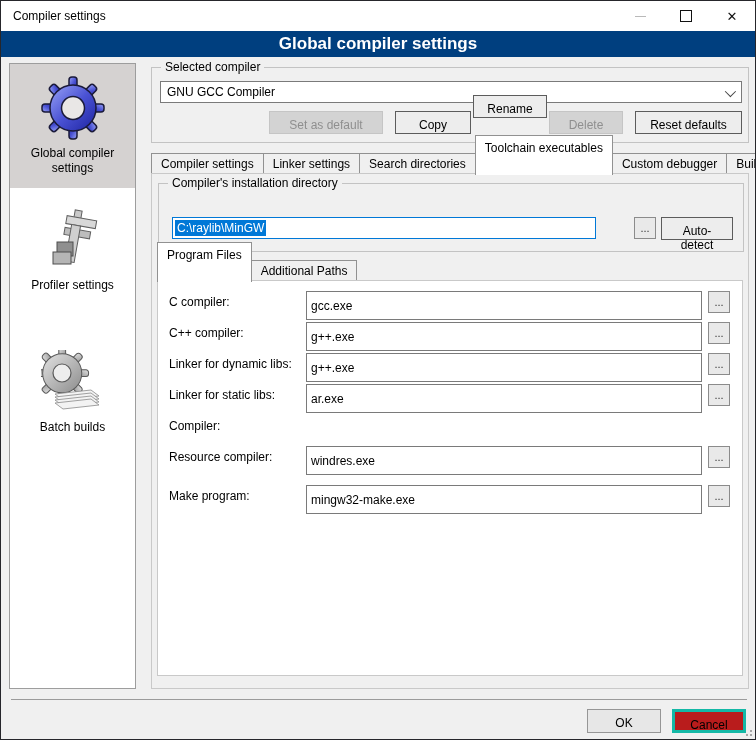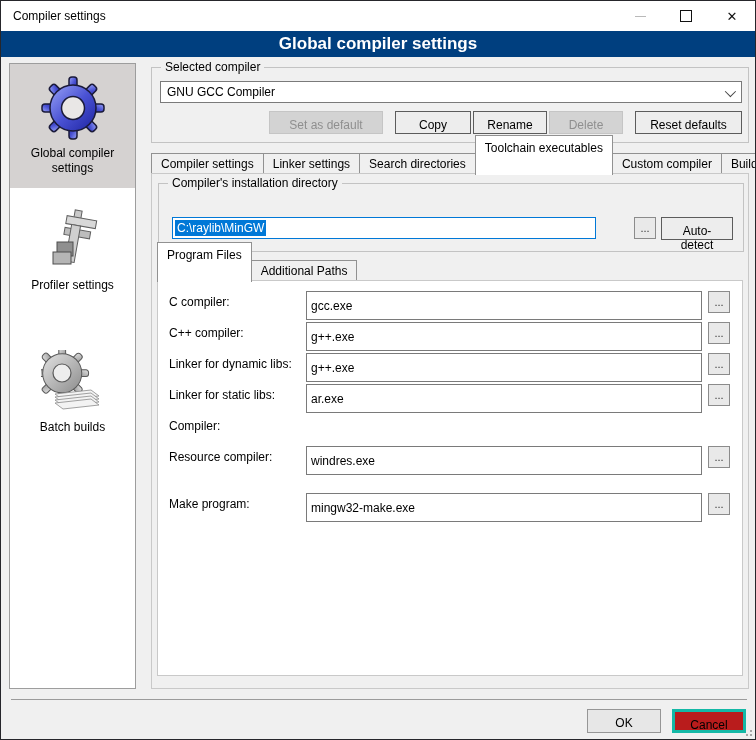--- a/index.html
+++ b/index.html
@@ -162,7 +162,7 @@
     </div>
     <button class="btn disabled" style="position:absolute;left:117px;top:43px;width:114px;height:23px;">Set as default</button>
     <button class="btn" style="position:absolute;left:243px;top:43px;width:76px;height:23px;">Copy</button>
-    <button class="btn" style="position:absolute;left:321px;top:43px;width:74px;height:23px;">Rename</button>
+    <button class="btn" style="position:absolute;left:321px;top:27px;width:74px;height:23px;">Rename</button>
     <button class="btn disabled" style="position:absolute;left:397px;top:43px;width:74px;height:23px;">Delete</button>
     <button class="btn" style="position:absolute;left:483px;top:43px;width:107px;height:23px;">Reset defaults</button>
   </div>

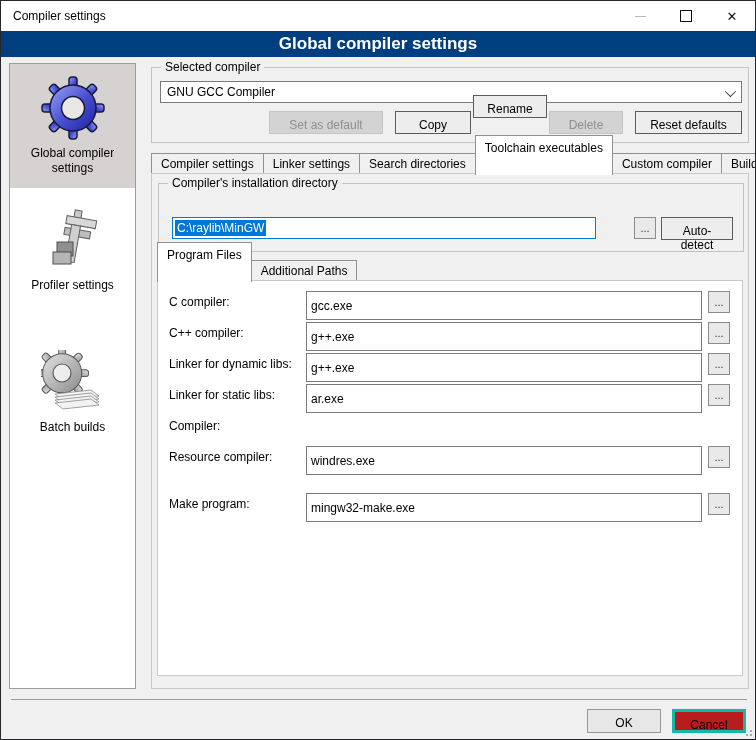--- a/index.html
+++ b/index.html
@@ -172,7 +172,7 @@
     <div class="tab">Linker settings</div>
     <div class="tab">Search directories</div>
     <div class="tab active">Toolchain executables</div>
-    <div class="tab">Custom compiler</div>
+    <div class="tab">Custom debugger</div>
     <div class="tab clipped">Build options</div>
 
   </div>

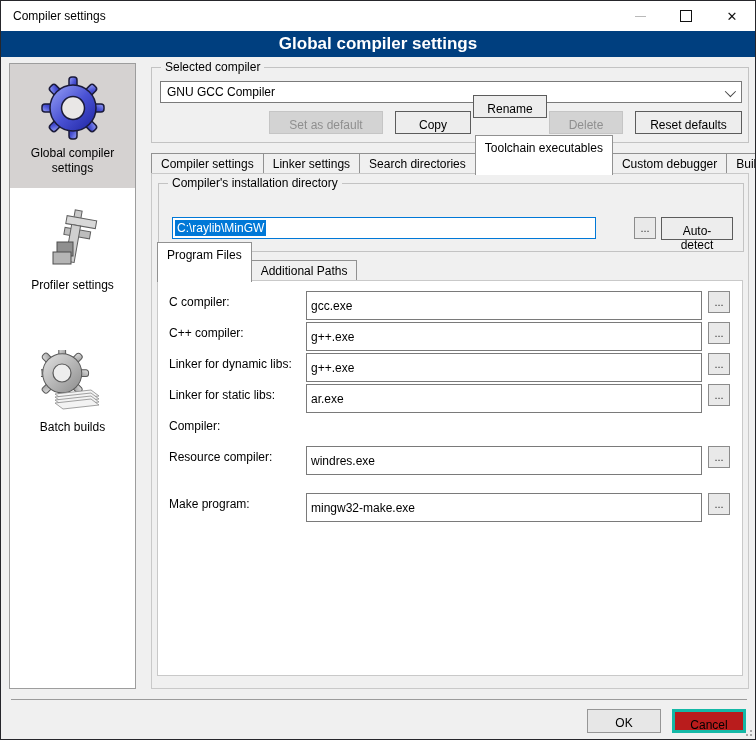--- a/index.html
+++ b/index.html
@@ -222,7 +222,7 @@
         <input class="tinput" value="windres.exe" style="">
         <button class="browse">...</button>
       </div>
-      <div class="frow" style="top:212px;">
+      <div class="frow" style="top:204px;">
         <span class="flabel">Make program:</span>
         <input class="tinput" value="mingw32-make.exe" style="">
         <button class="browse">...</button>

